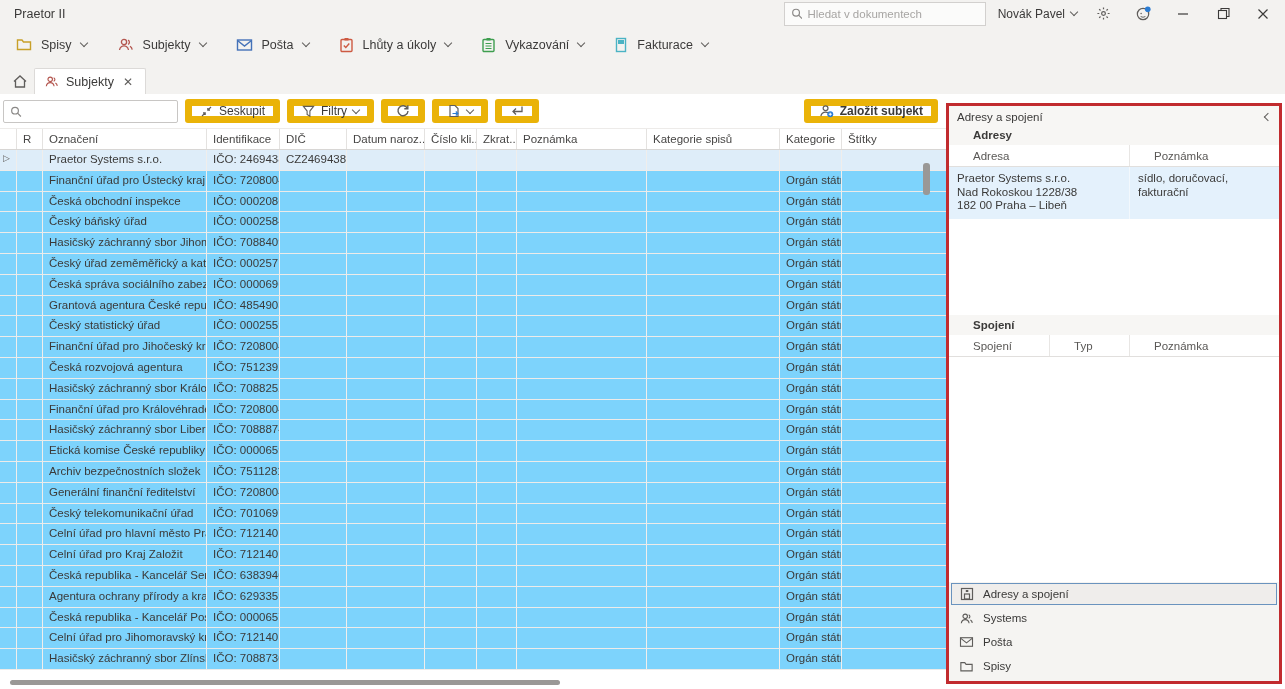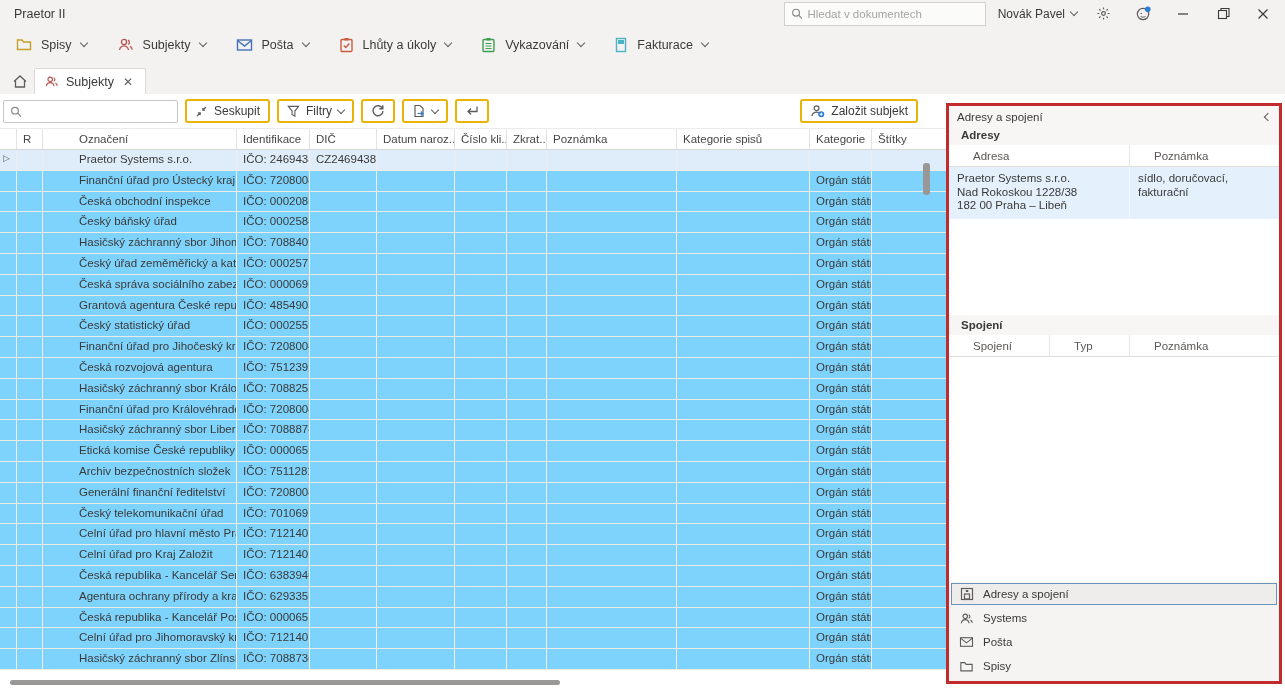--- a/index.html
+++ b/index.html
@@ -38,7 +38,7 @@
   .toolbar { height:34px; display:flex; align-items:center; gap:7px; padding:0 4px 0 3px; }
   .grid-search { display:flex; align-items:center; gap:4px; width:175px; height:23px; border:1px solid #c8c6c4; border-radius:2px; background:#fff; padding:0 6px; }
   .grid-search input { border:none; outline:none; width:100%; font-size:11.5px; font-family:inherit; }
-  .tool-btn { display:flex; align-items:center; gap:6px; height:24px; padding:0 8px; background:#fff; border:2px solid #eab308; border-radius:3px; font-size:12px; color:#3b3a39; }
+  .tool-btn { display:flex; align-items:center; gap:6px; height:24px; padding:0 8px; background:#fff; border:7px solid #eab308; border-radius:3px; font-size:12px; color:#3b3a39; }
   .tool-btn svg { display:block; }
   .toolbar .spacer { flex:1; }
 

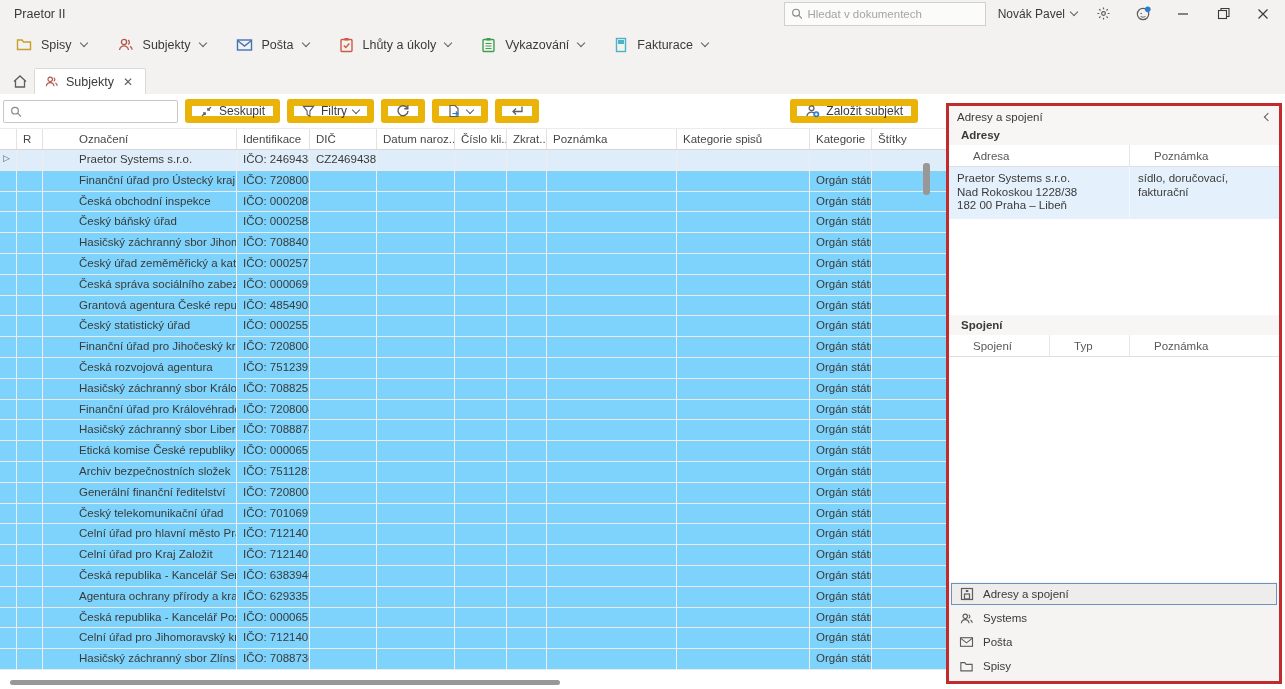--- a/index.html
+++ b/index.html
@@ -241,7 +241,7 @@
             </svg>
         </button>
         <span class="spacer"></span>
-        <button class="tool-btn" style="margin-right:24px;">
+        <button class="tool-btn" style="margin-right:4px;font-weight:bold;">
           <svg width="15" height="14" viewBox="0 0 16 15">
               <circle cx="7" cy="4.5" r="2.6" fill="none" stroke="#5f5d5b" stroke-width="1.3"></circle>
               <path d="M2 13c.5-3 3-4.3 5-4.3 1 0 2 .3 2.8 1" fill="none" stroke="#5f5d5b" stroke-width="1.3"></path>

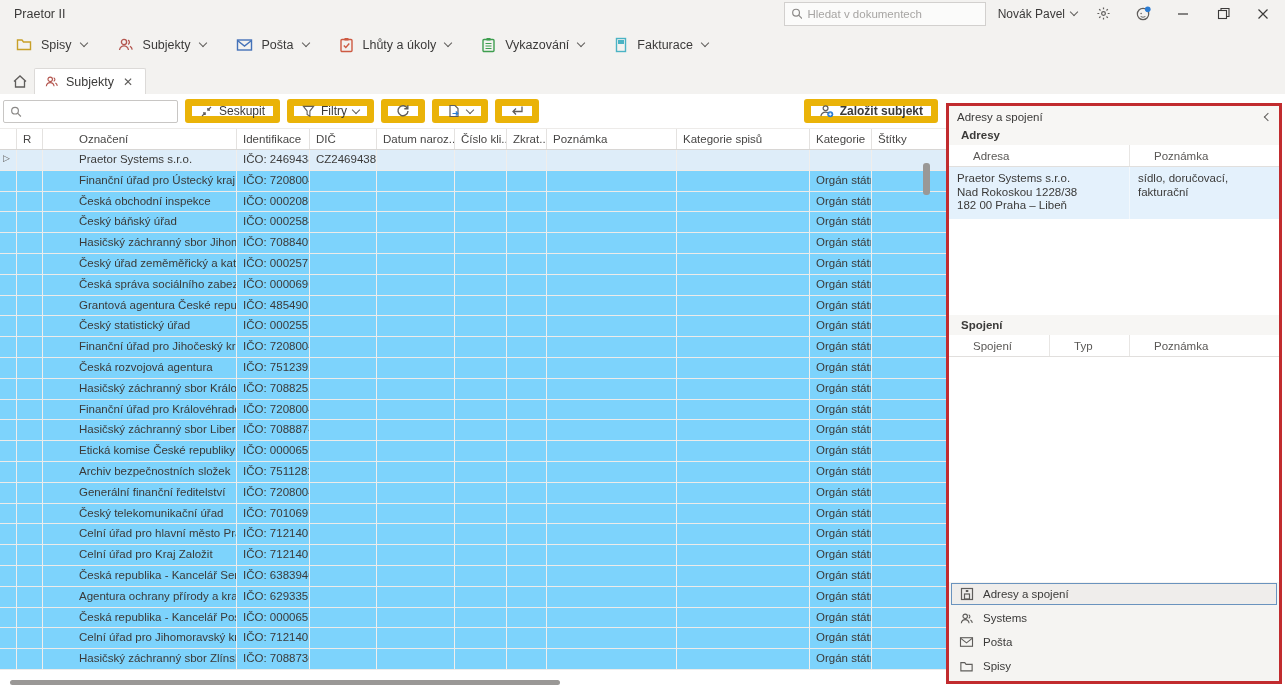--- a/index.html
+++ b/index.html
@@ -50,7 +50,7 @@
   .trow.sel { background:#deedf9; }
   .td { font-size:11.5px; padding:3px 0 0 6px; border-right:1px solid #f0eeec; overflow:hidden; white-space:nowrap; color:#3b3a39; }
   .c-ind{width:17px; padding-left:3px; color:#605e5c; font-size:9px;}
-  .c-r{width:26px;} .c-name{width:164px;margin-left:30px;} .c-id{width:73px;} .c-dic{width:67px;}
+  .c-r{width:26px;} .c-name{width:164px;} .c-id{width:73px;} .c-dic{width:67px;}
   .c-datum{width:78px;} .c-cislo{width:52px;} .c-zkrat{width:40px;} .c-pozn{width:130px;}
   .c-katsp{width:133px;} .c-kat{width:62px;} .c-stitky{flex:1; border-right:none;}
 

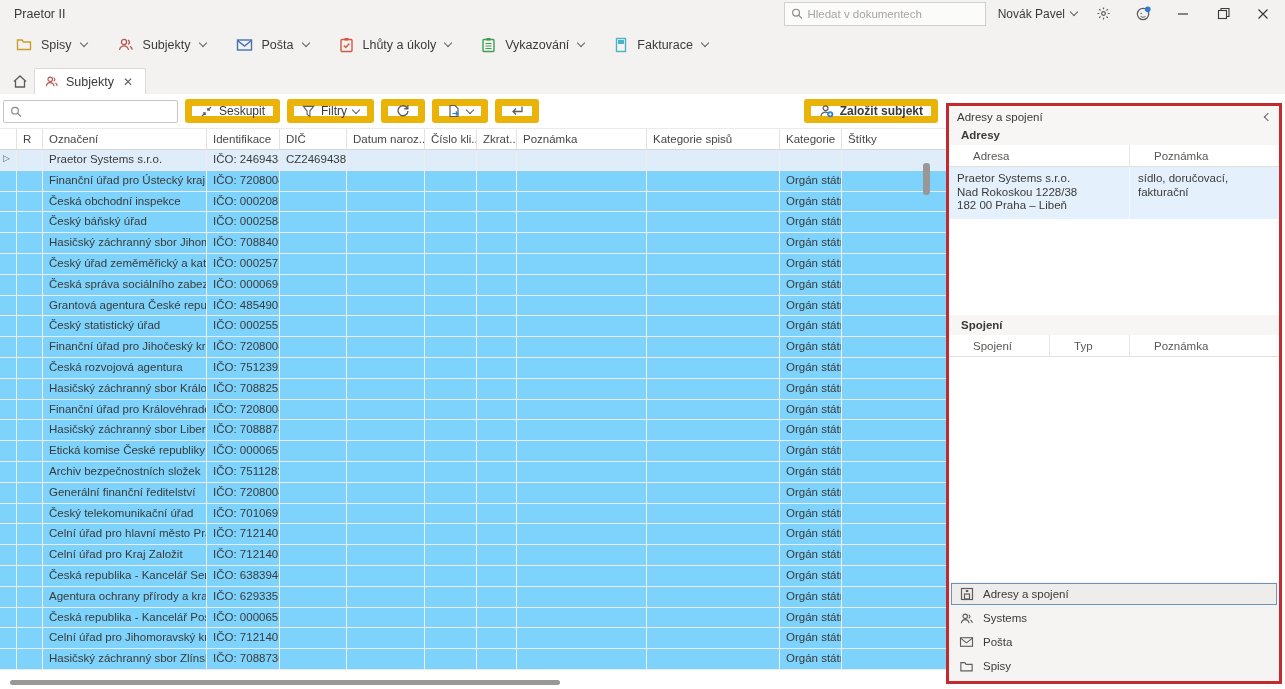--- a/index.html
+++ b/index.html
@@ -61,7 +61,7 @@
   
   .panel { position:absolute; left:946px; top:9px; width:336px; height:581px; background:#fff; border:3px solid #c12b2e; display:flex; flex-direction:column; overflow:hidden; }
   .panel-header { height:19px; background:#f7f6f4; display:flex; align-items:center; justify-content:space-between; padding:2px 8px 0 8px; font-size:11.5px; color:#3b3a39; }
-  .sec-title { height:20px; background:#f7f6f4; font-weight:bold; font-size:11.5px; padding:4px 0 0 12px; }
+  .sec-title { height:20px; background:#f7f6f4; font-weight:bold; font-size:11.5px; padding:4px 0 0 24px; }
   .p-cols2 { display:grid; grid-template-columns:180px 1fr; }
   .p-cols3 { display:grid; grid-template-columns:100px 80px 1fr; }
   .p-colhead { border-bottom:1px solid #e1dfdd; }

